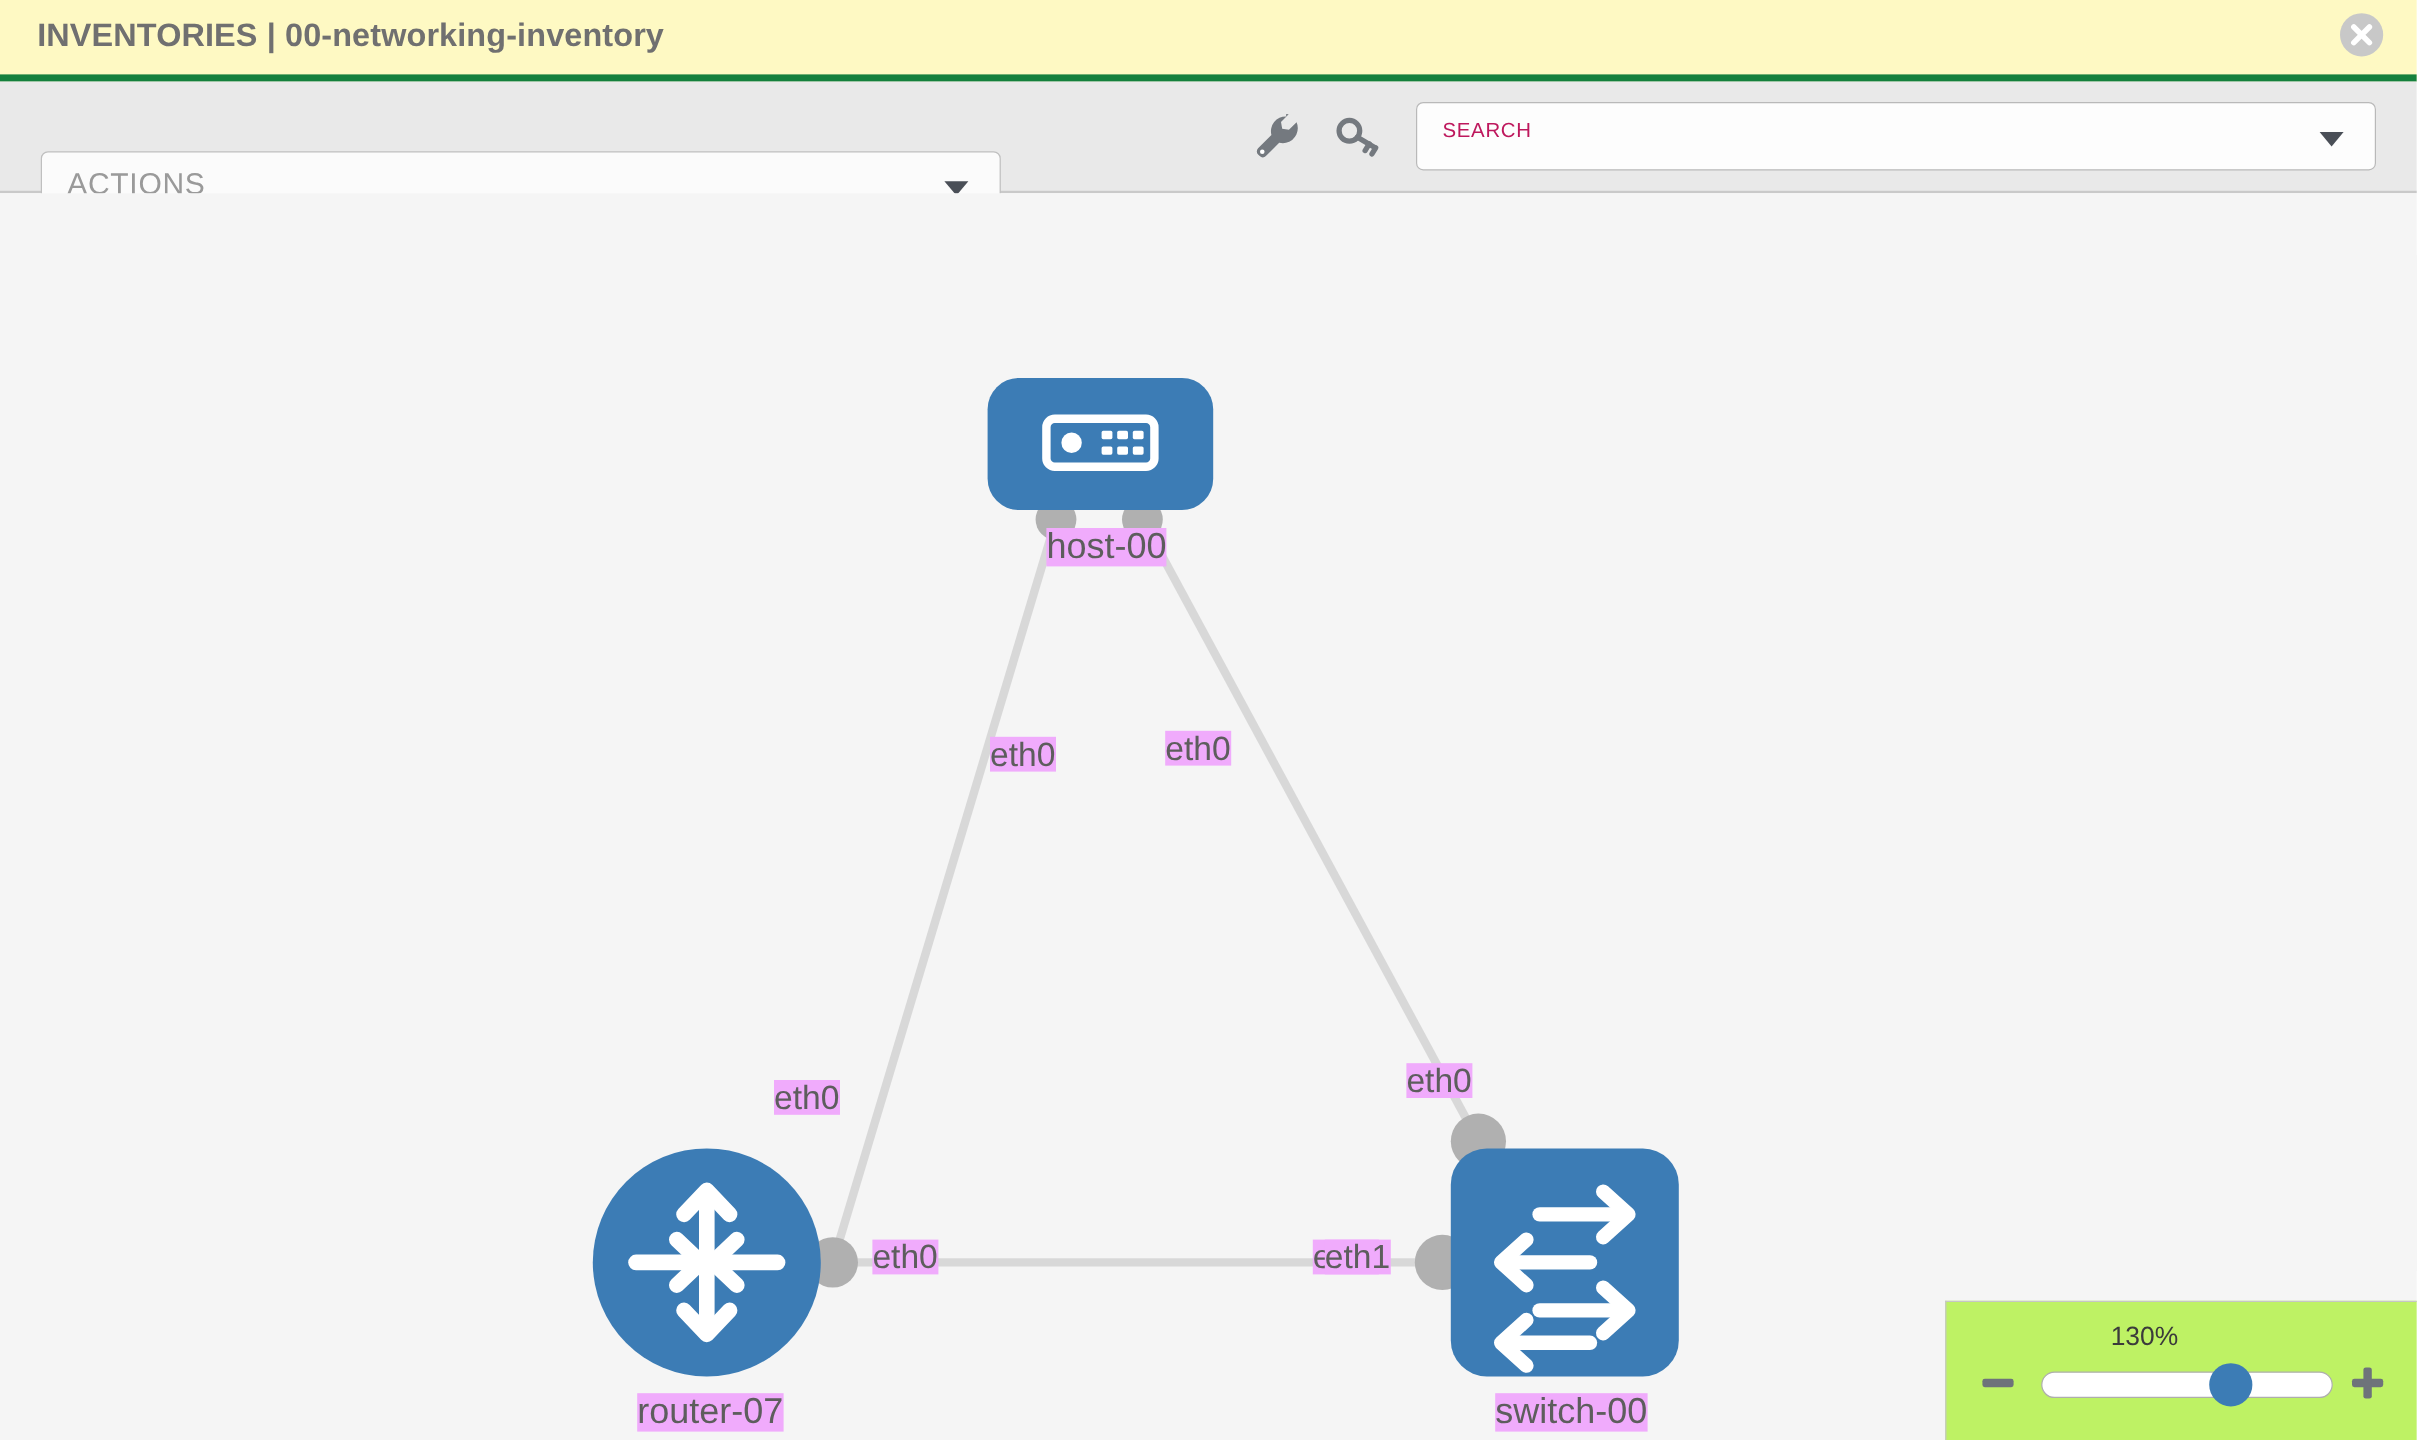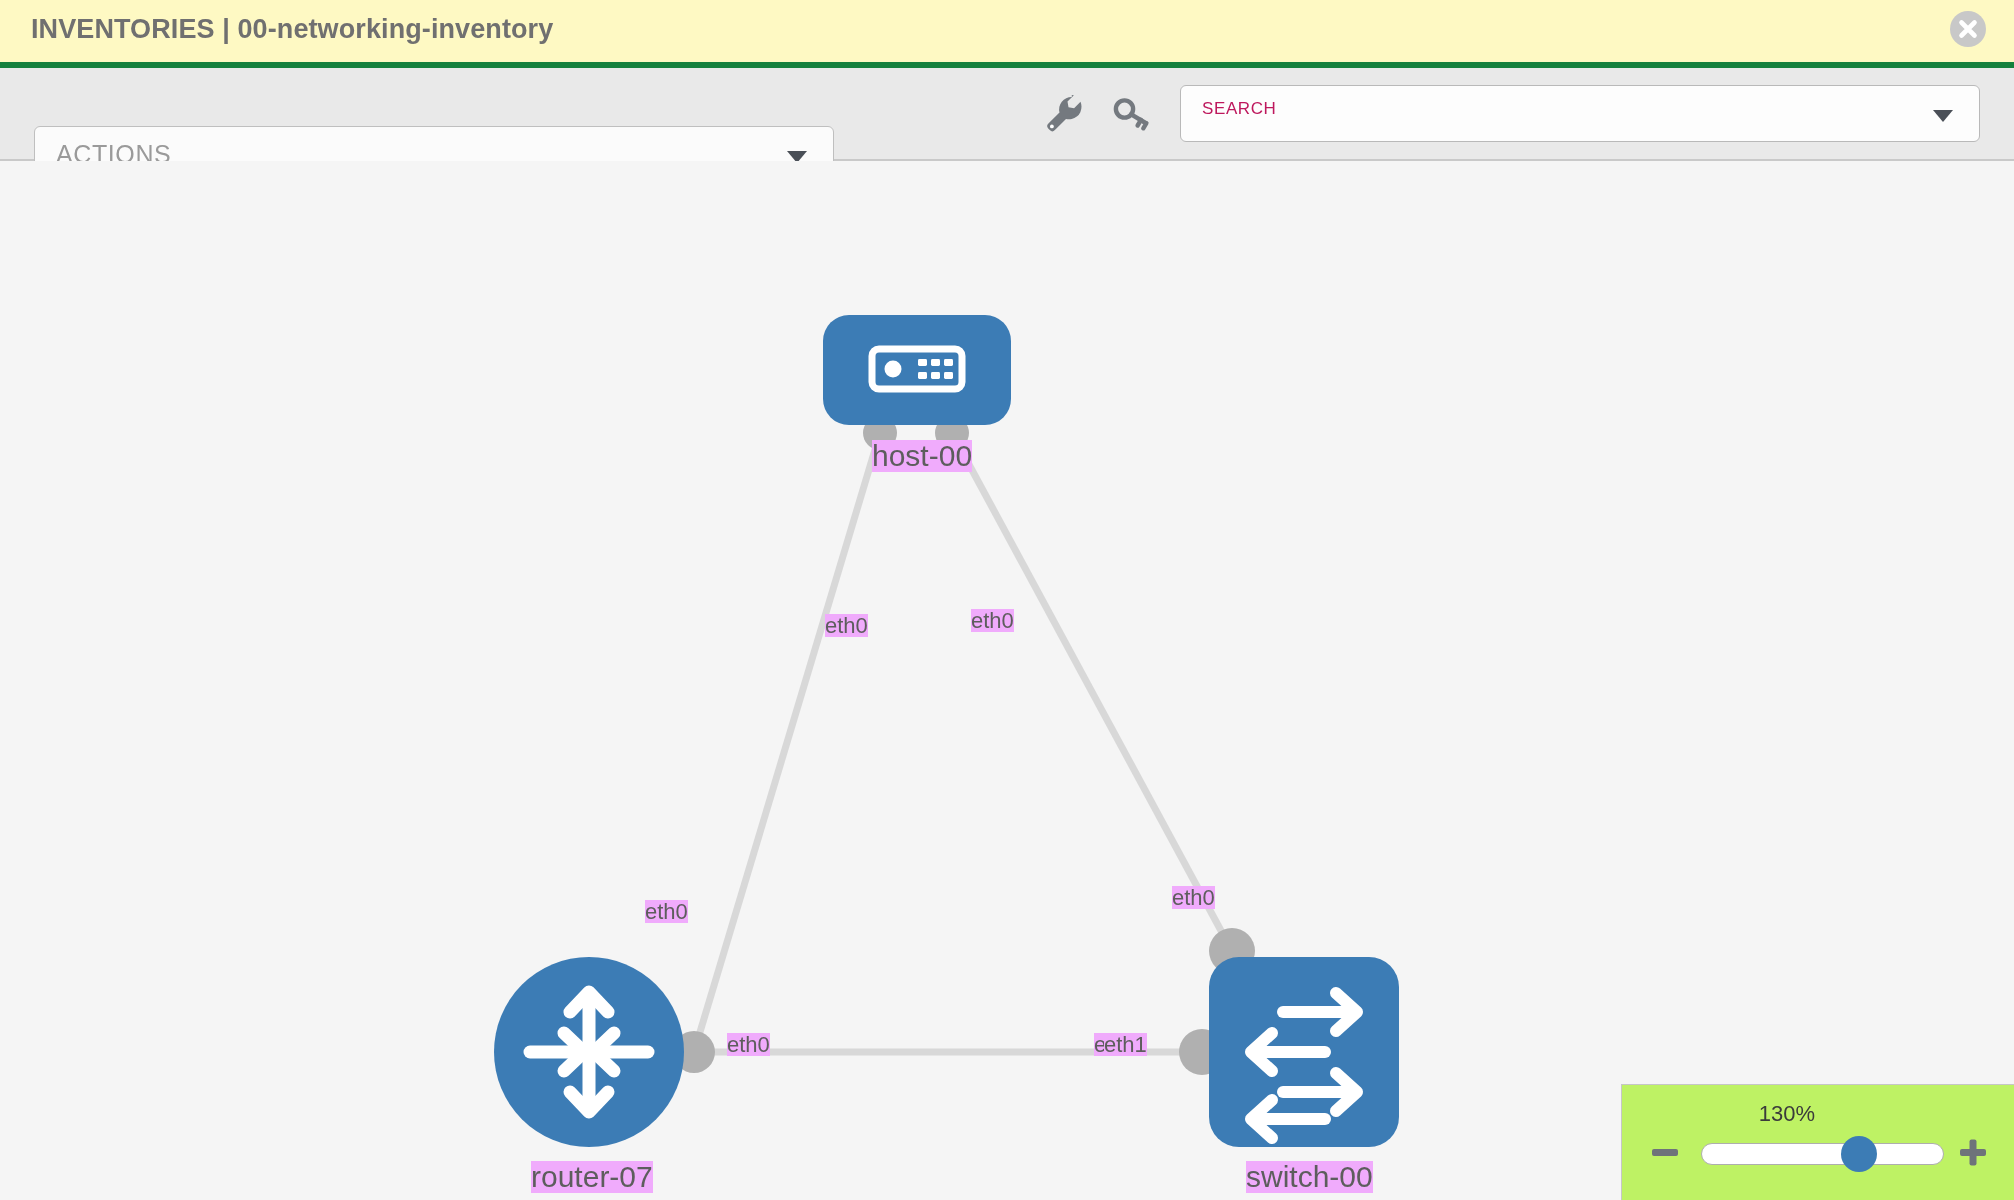--- a/index.html
+++ b/index.html
@@ -125,7 +125,7 @@
     cursor: default;
   }
   .name-label { font-size: 30px; }
-  .iface-label { font-size: 22px; }
+  .iface-label { font-size: 28px; }
 
   
   .zoom-panel {

